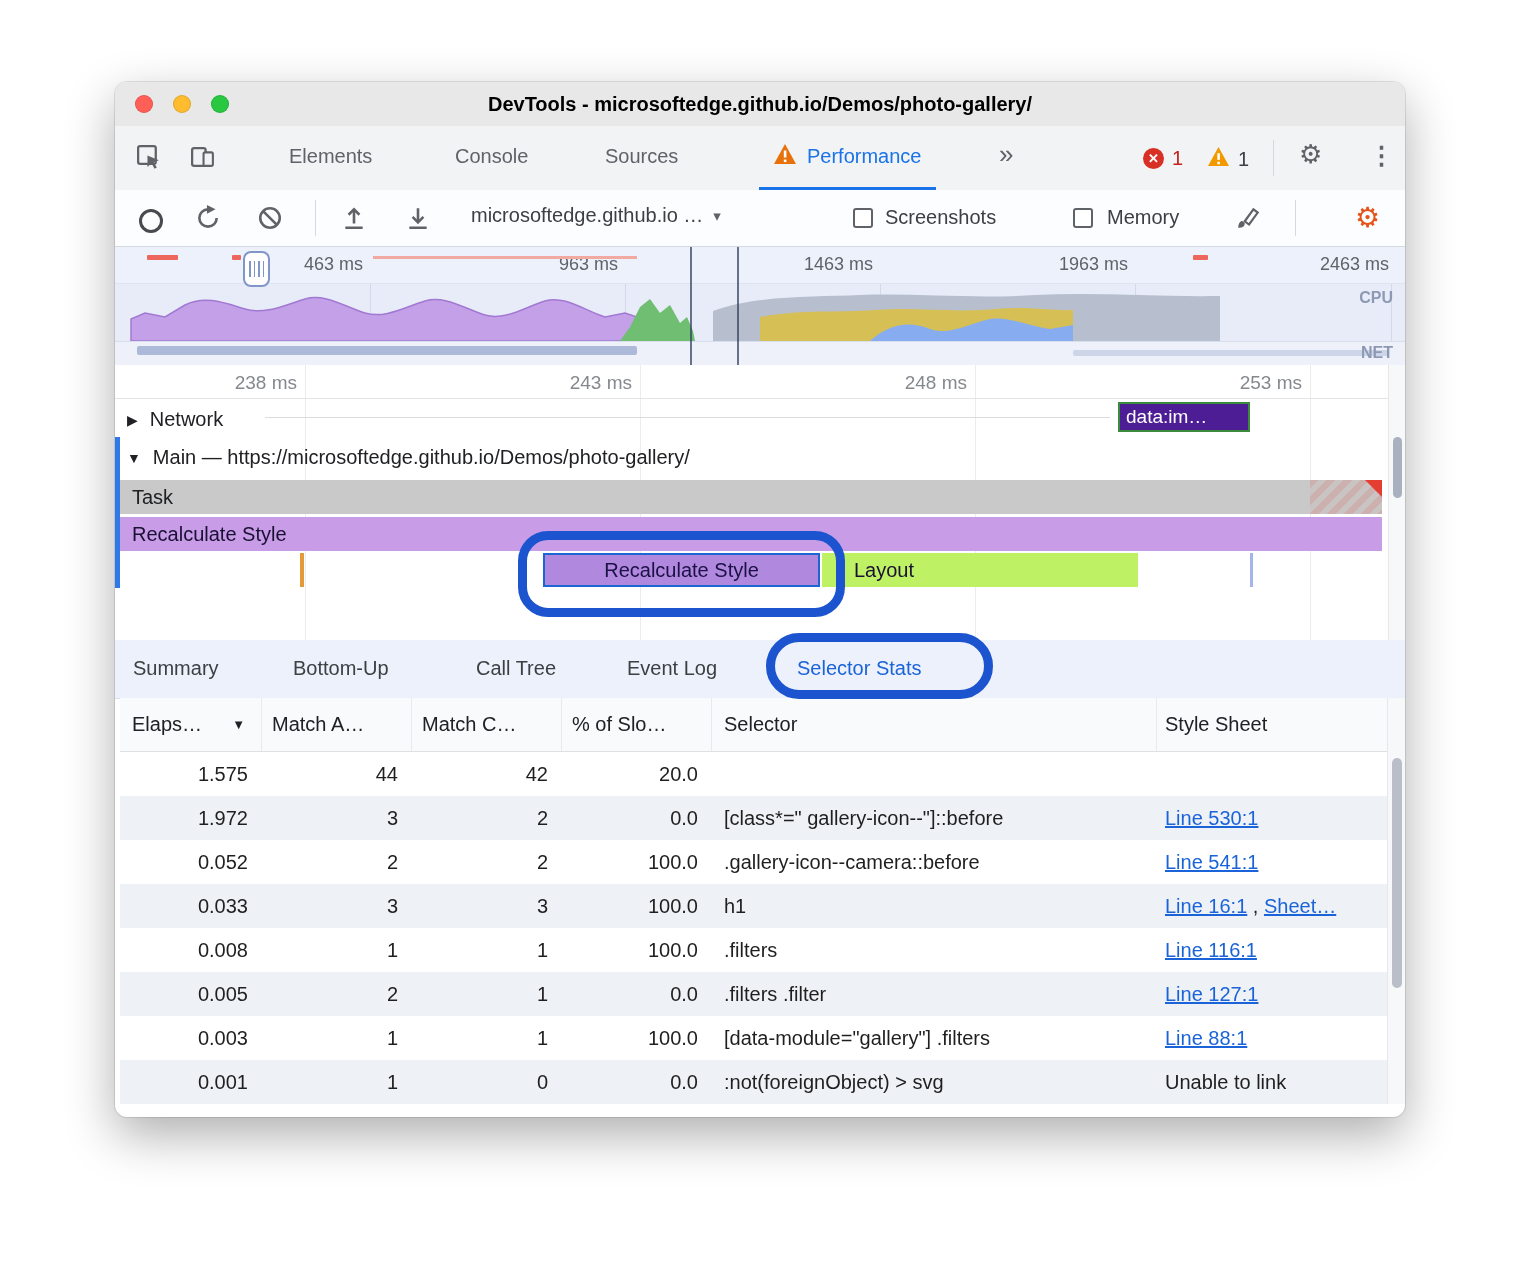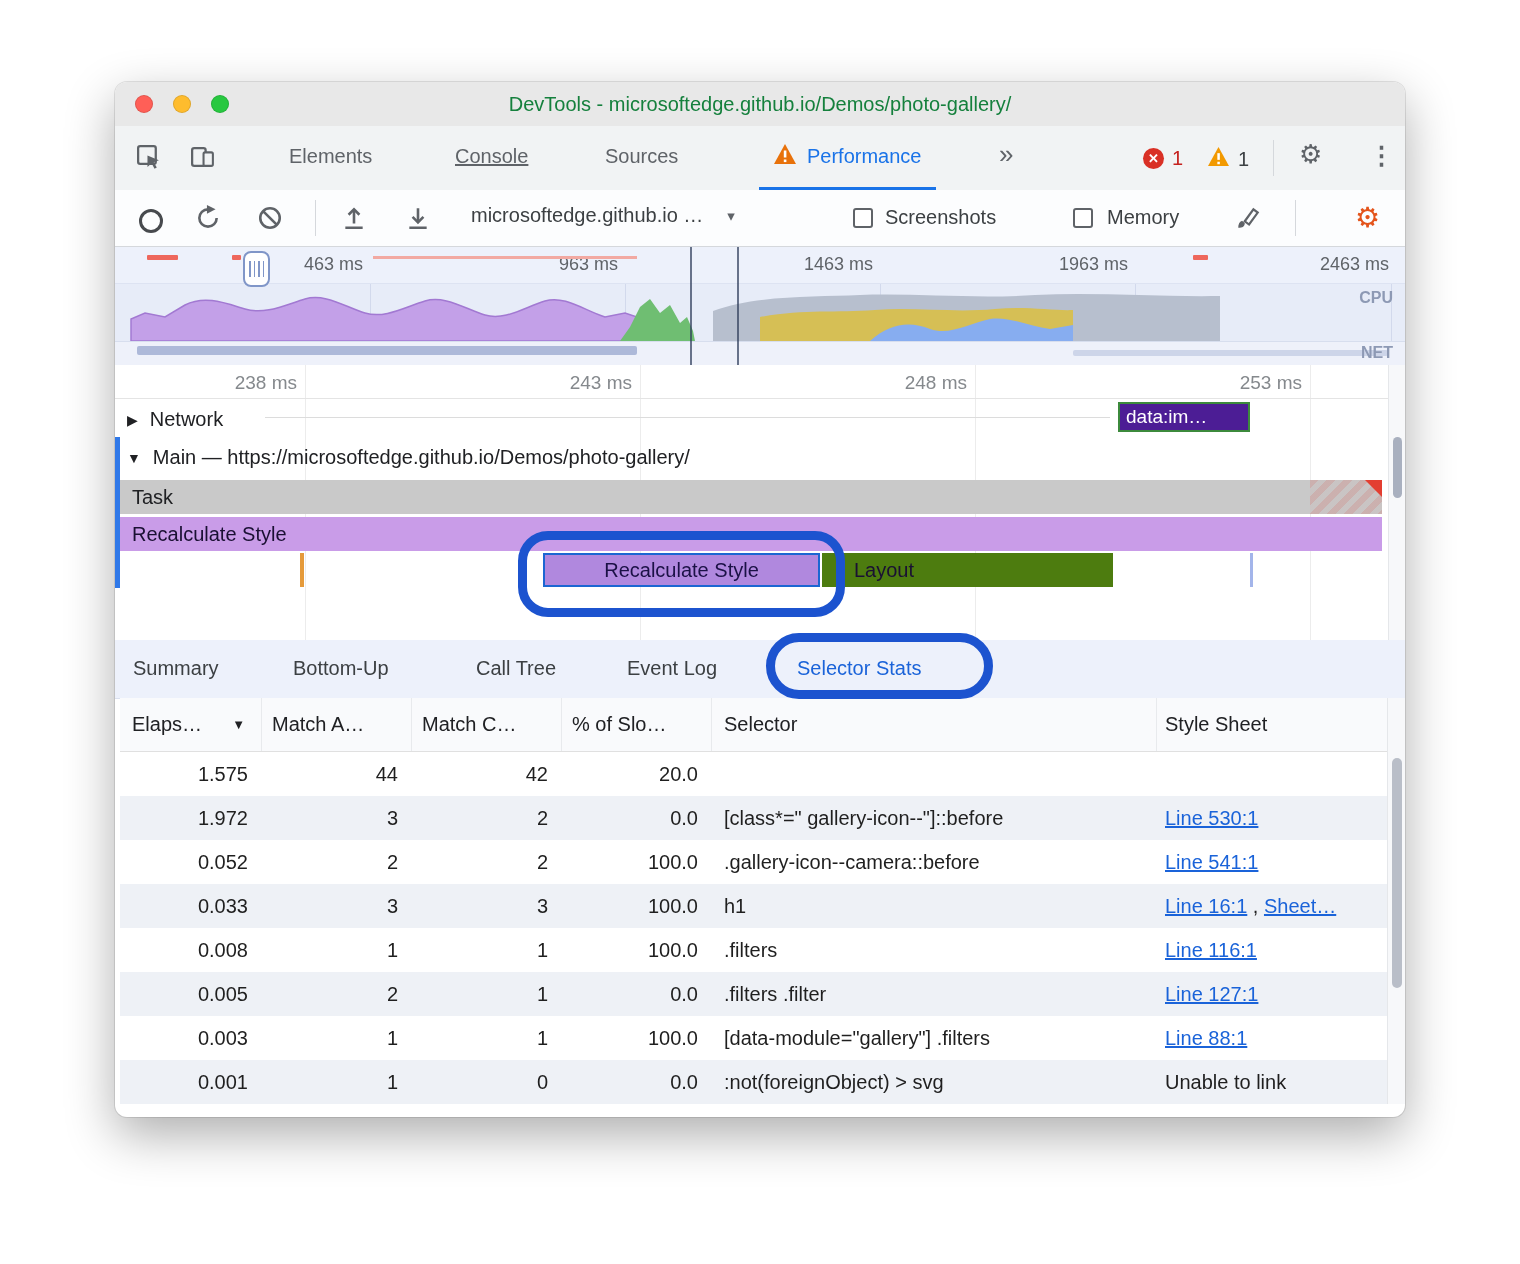--- a/index.html
+++ b/index.html
@@ -11,7 +11,7 @@
   
   .titlebar{position:absolute;left:0;top:0;right:0;height:44px;background:#e8e8e8;
             border-bottom:1px solid #cfcfcf;display:flex;align-items:center;justify-content:center;
-            font-size:20px;font-weight:400;color:#15803d;}
+            font-size:20px;font-weight:700;color:#000000;}
   .traffic{position:absolute;left:20px;top:13px;display:flex;gap:20px;}
   .light{width:18px;height:18px;border-radius:50%;box-shadow:inset 0 0 0 1px rgba(0,0,0,.12);}
   .l-red{background:#ff5f57}.l-yellow{background:#febc2e}.l-green{background:#28c840}

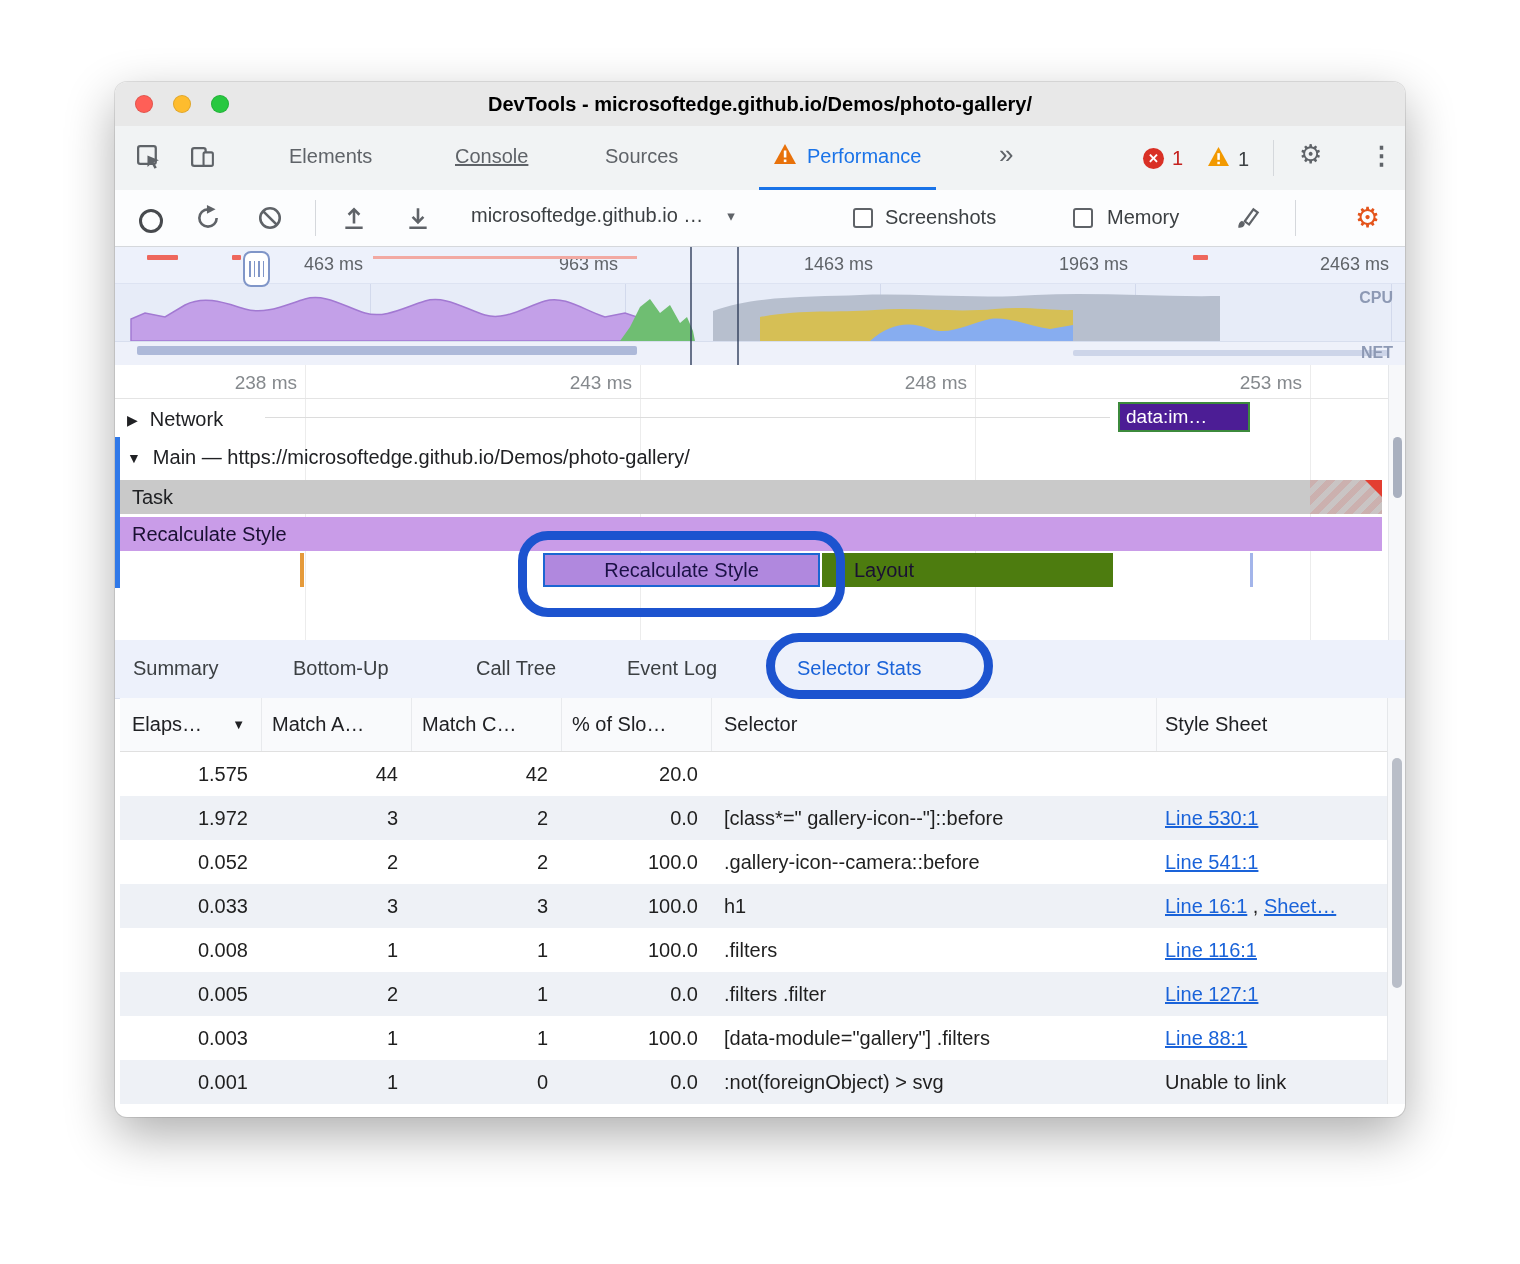--- a/index.html
+++ b/index.html
@@ -151,7 +151,7 @@
         </svg>
     </span>
     <span class="abs tab" style="left:174px;">Elements</span>
-    <span class="abs tab" style="left:340px;text-decoration:underline;">Console</span>
+    <span class="abs tab" style="left:340px;">Console</span>
     <span class="abs tab" style="left:490px;">Sources</span>
     <span class="abs tab-performance">
       <span>

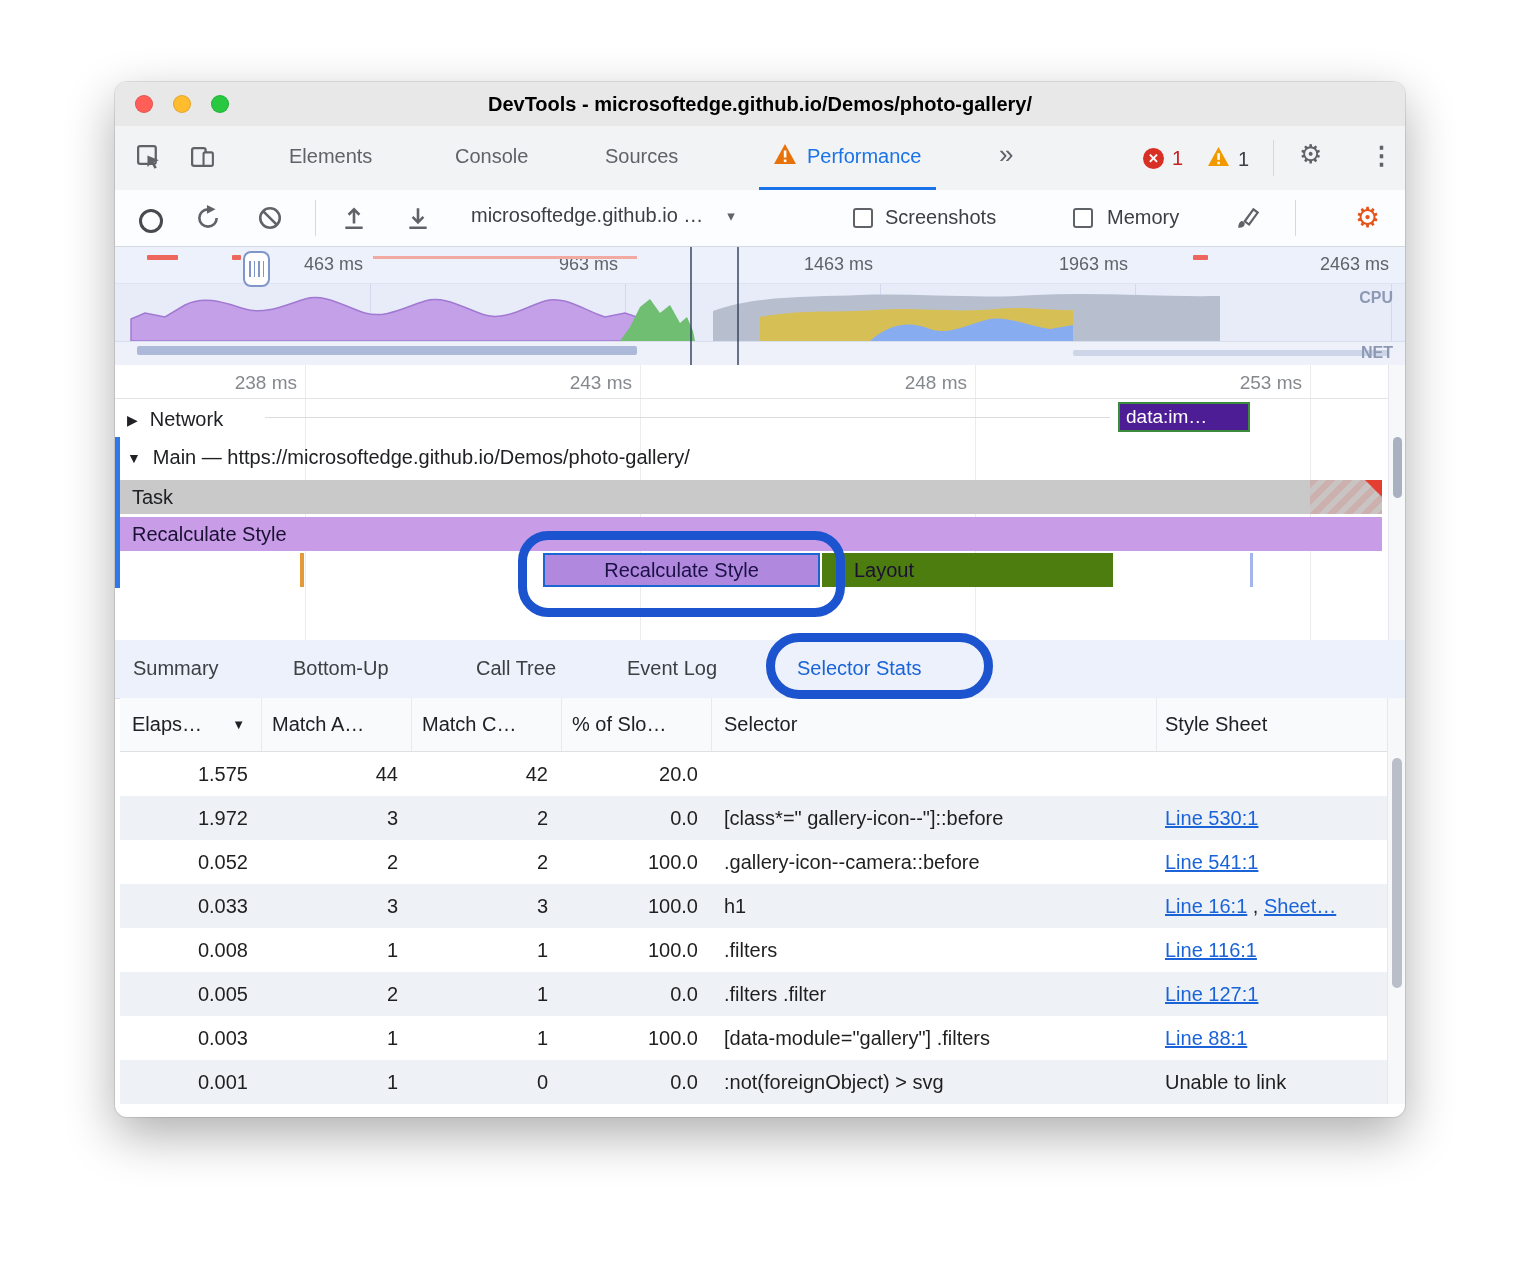--- a/index.html
+++ b/index.html
@@ -38,7 +38,7 @@
   .record-ring{width:18px;height:18px;border:3px solid #474a4e;border-radius:50%;}
   .chk{width:20px;height:20px;border:2px solid #5f6368;border-radius:3px;background:#fff;box-sizing:border-box;}
   .tool-label{font-size:20px;color:#3c4043;}
-  .profile-select{display:flex;align-items:center;gap:24px;font-size:20px;color:#3c4043;text-align:center;}
+  .profile-select{display:flex;align-items:center;gap:10px;font-size:20px;color:#3c4043;text-align:center;}
   .caret{font-size:15px;color:#5f6368;}
   .gear-orange{font-size:28px;color:#e4541b;}
   .gear-gray{font-size:26px;color:#5f6368;}

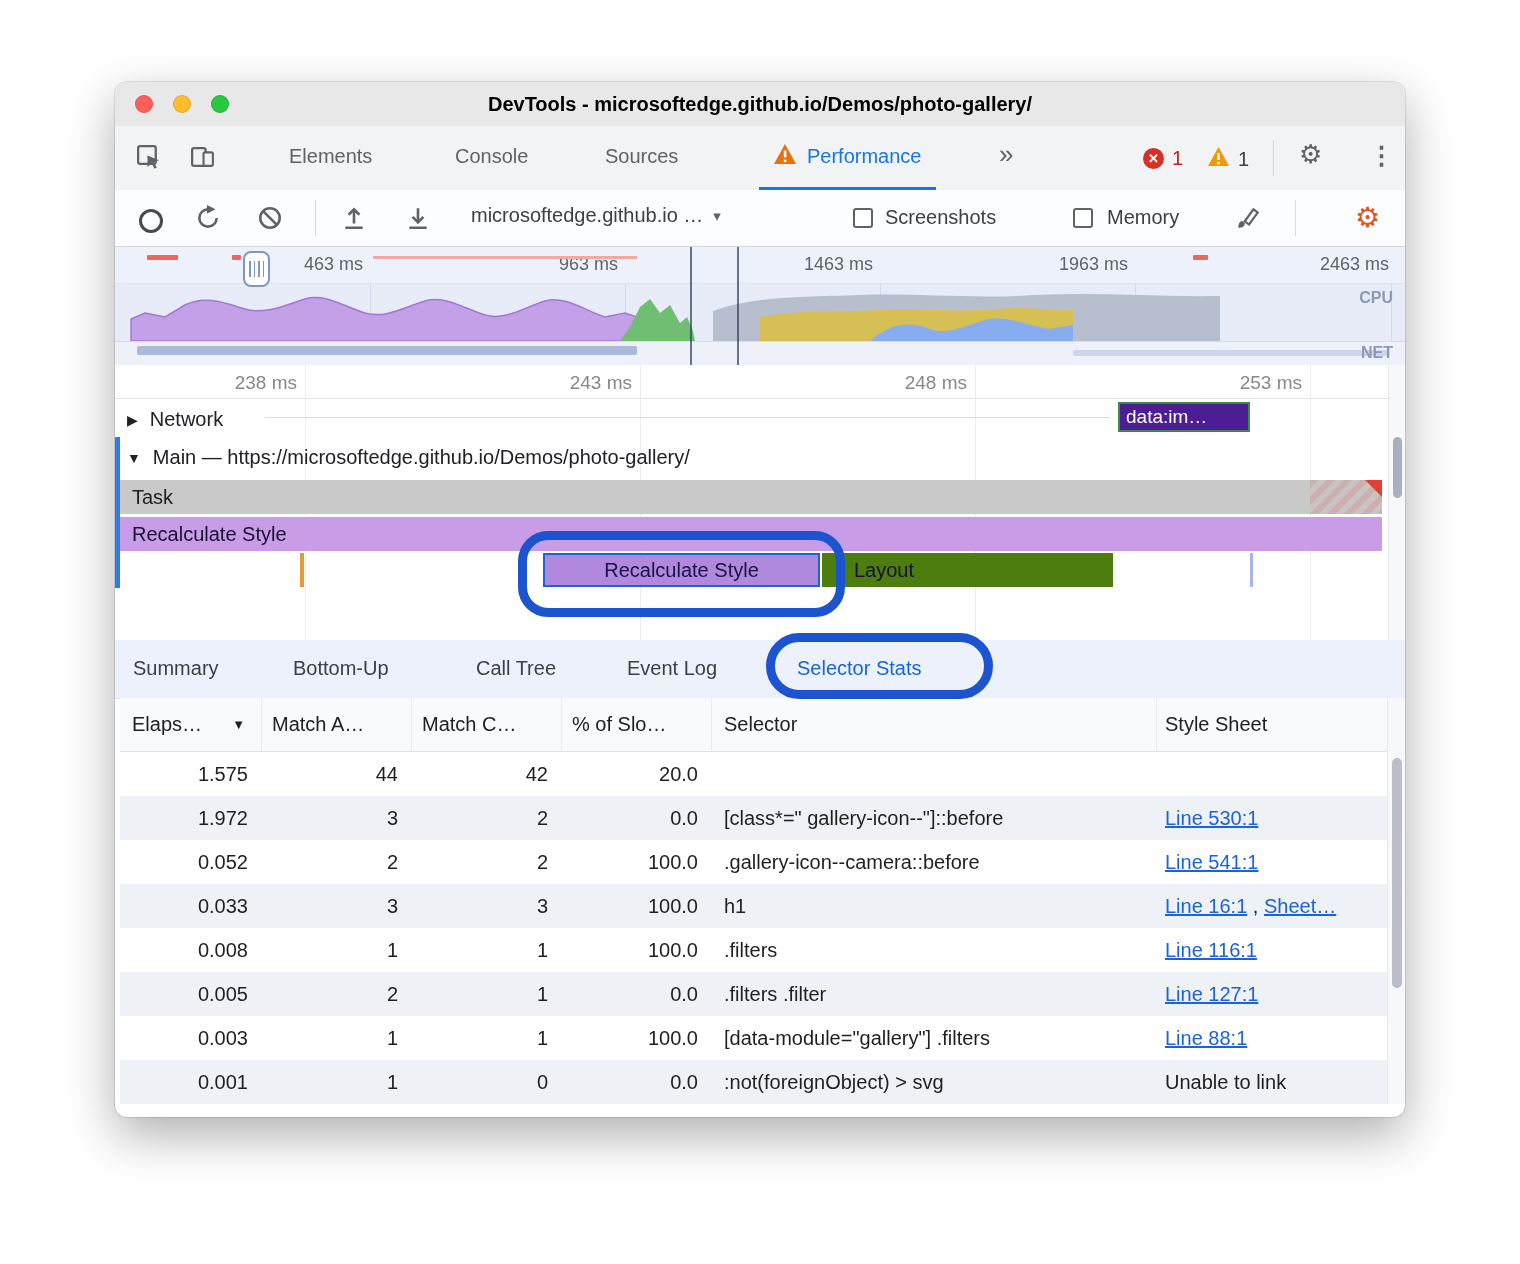--- a/index.html
+++ b/index.html
@@ -89,7 +89,7 @@
   .sel-block{position:absolute;left:428px;top:0;width:277px;height:34px;background:#b088de;
              border:2px solid #1b66d2;box-sizing:border-box;display:flex;align-items:center;
              justify-content:center;color:#1b1146;font-size:20px;overflow:hidden;white-space:nowrap;}
-  .layout-block{position:absolute;left:707px;top:0;width:291px;height:34px;background:#4d7c0f;
+  .layout-block{position:absolute;left:707px;top:0;width:316px;height:34px;background:#bef264;
                 display:flex;align-items:center;padding-left:32px;box-sizing:border-box;
                 color:#1a1033;font-size:20px;}
   .scrollbar{position:absolute;background:#f7f8fa;border-left:1px solid #e5e7ea;}

